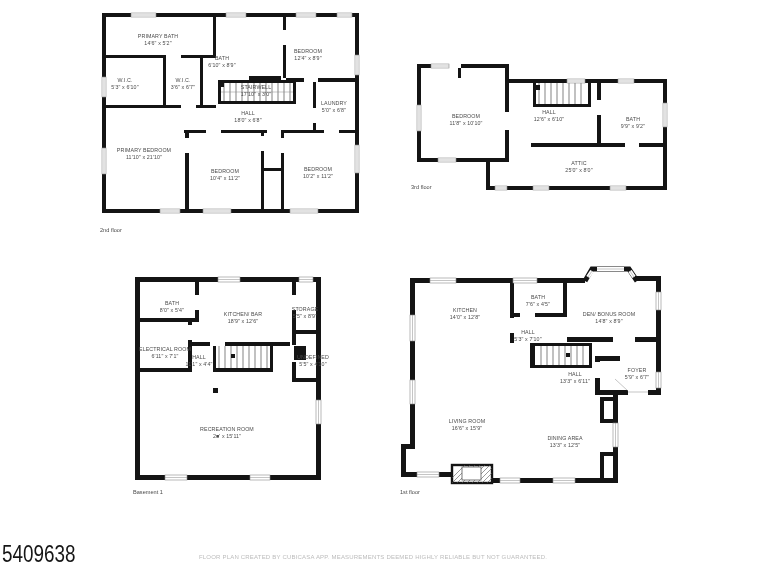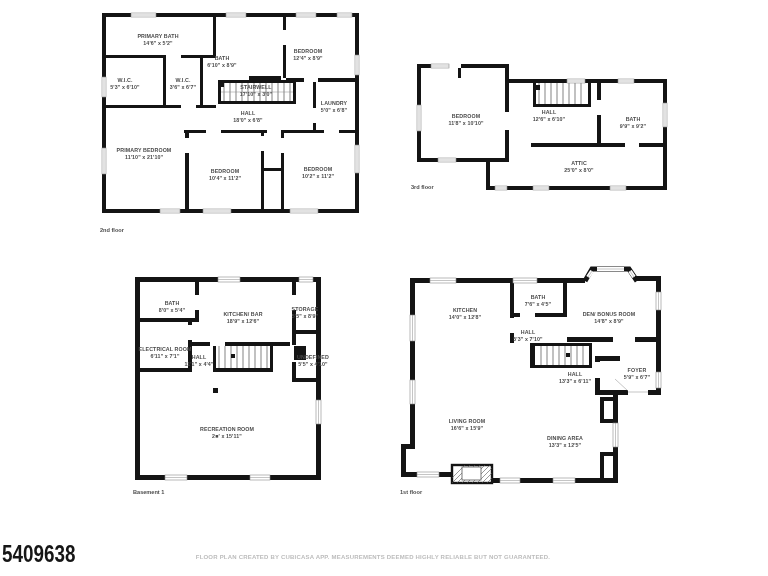--- a/index.html
+++ b/index.html
@@ -4,7 +4,7 @@
 <style>
   html,body{margin:0;padding:0;background:#fff;}
   #canvas{position:relative;width:746px;height:576px;background:#ffffff;overflow:hidden;
-          font-family:"Liberation Sans",sans-serif;font-weight:bold;}
+          font-family:"Liberation Sans",sans-serif;}
   svg{position:absolute;overflow:visible;}
   .k{fill:#141414;}
   .w{fill:#ffffff;stroke:#8a8a8a;stroke-width:.6;}

